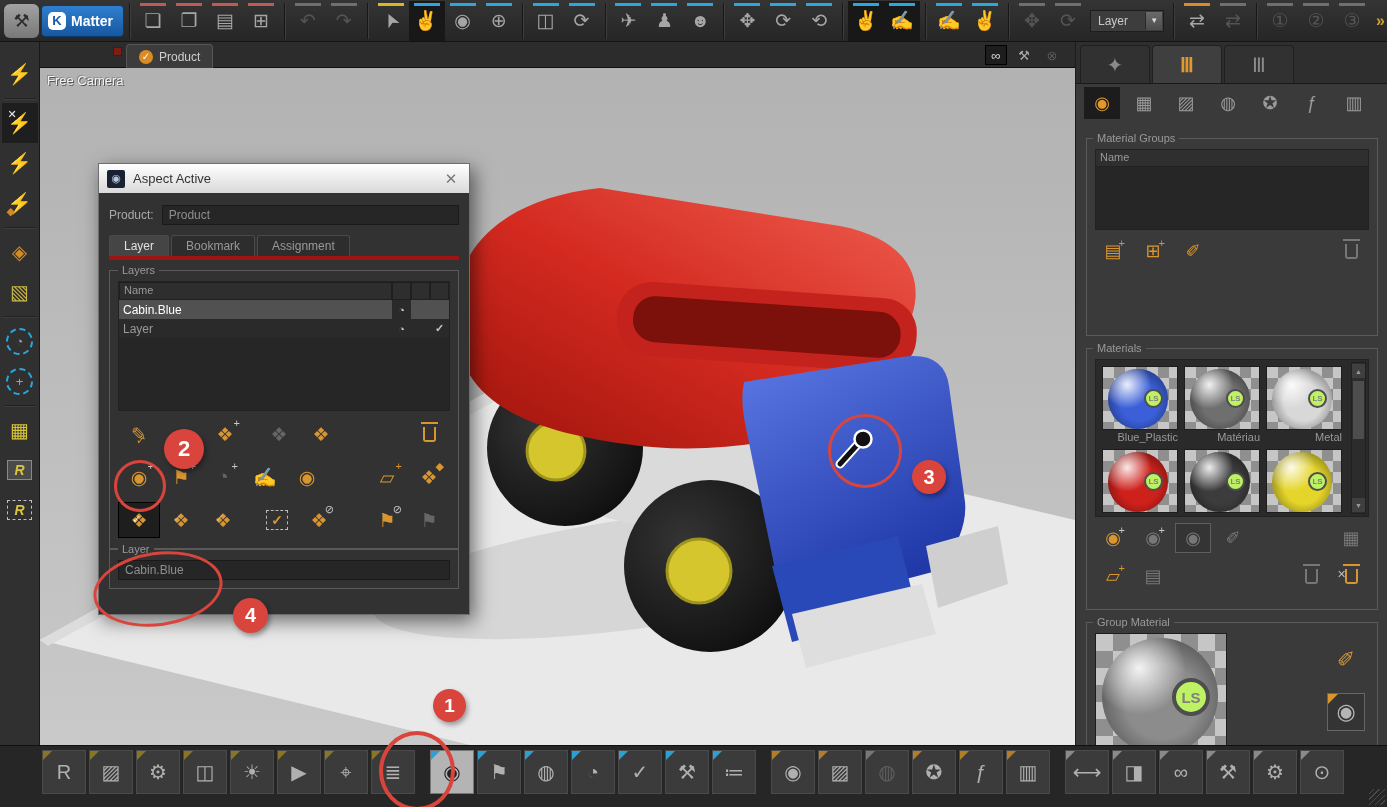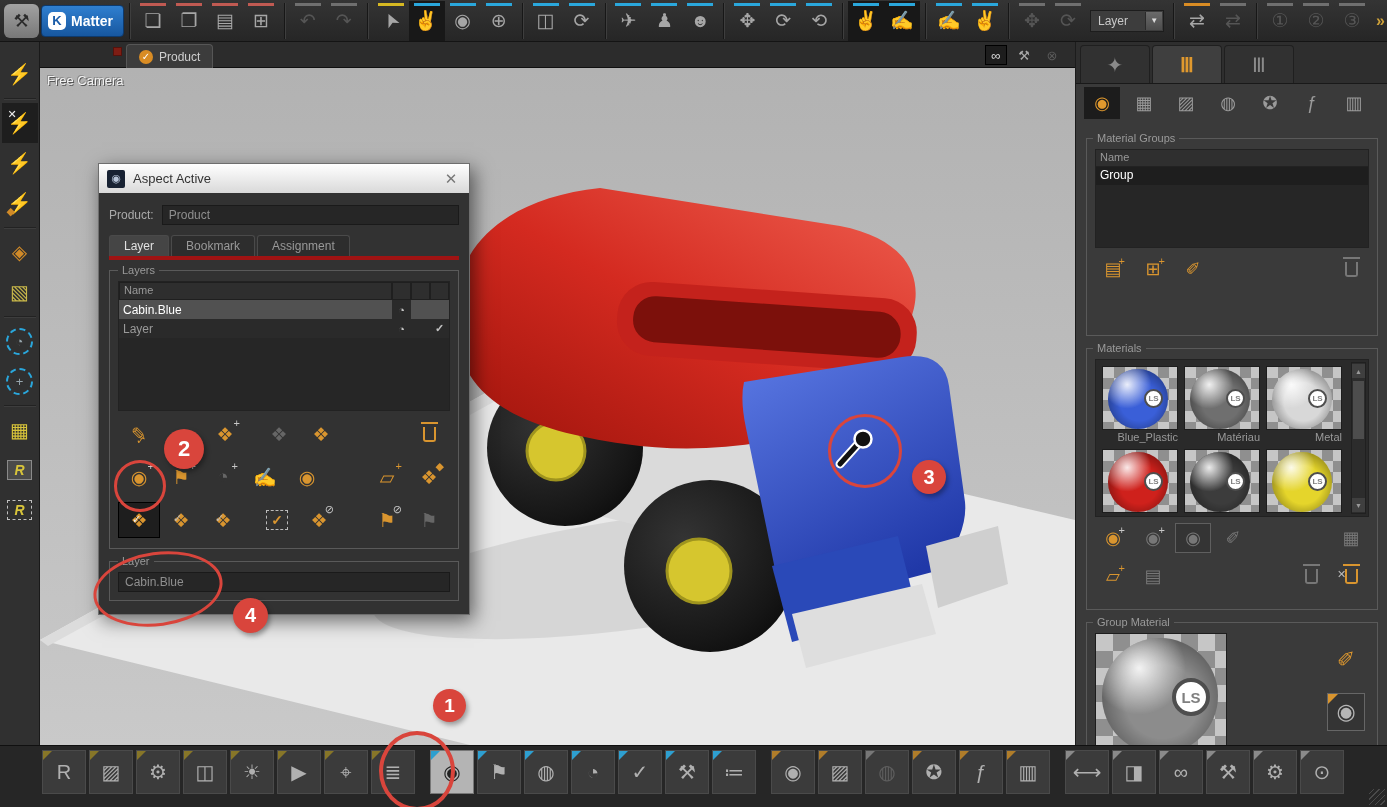--- a/index.html
+++ b/index.html
@@ -577,7 +577,6 @@
       <span class="gtitle">Material Groups</span>
       <div class="mg-list">
         <div class="mg-head"><span>Name</span></div>
-        <div class="mg-row"><span>Group</span></div>
         <div class="mg-fill"></div>
       </div>
       <div class="btnrow">

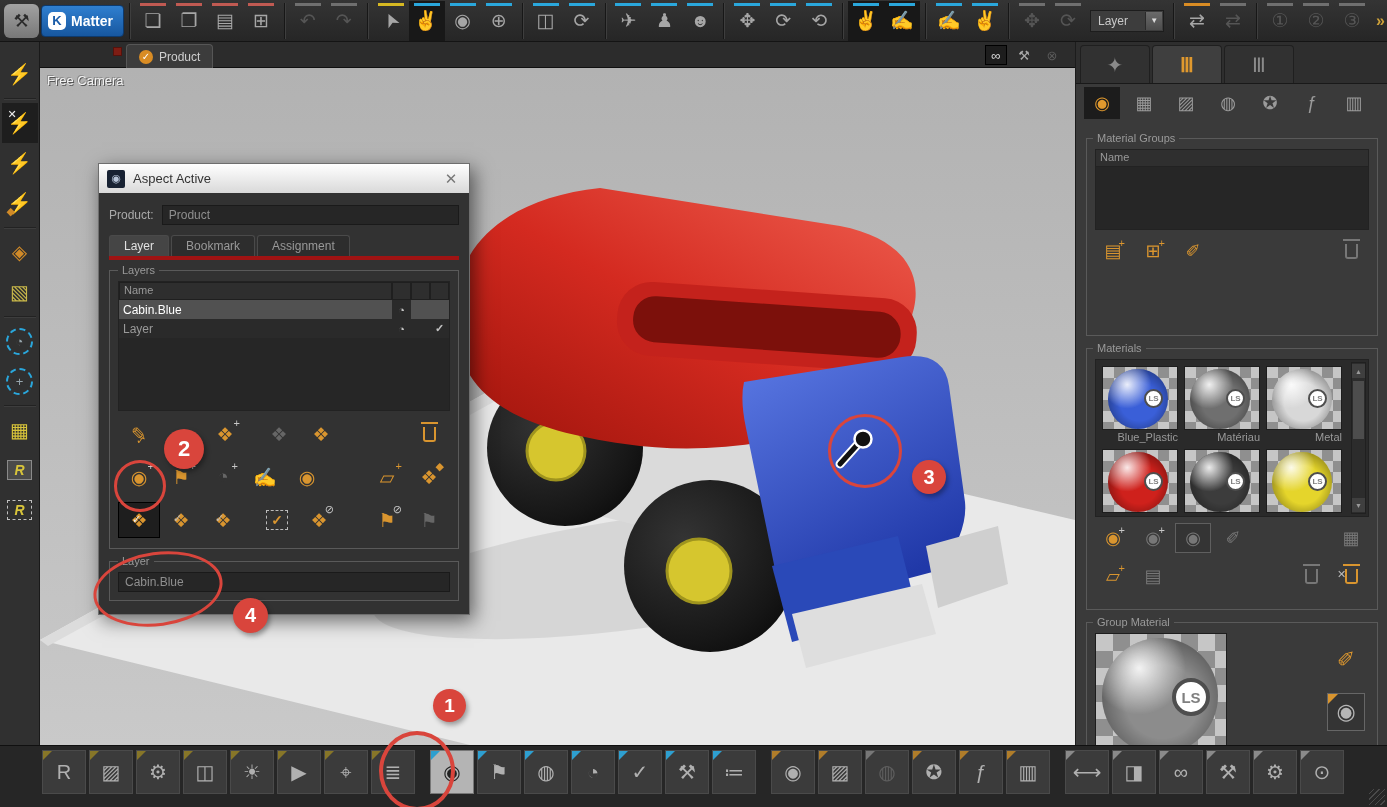--- a/index.html
+++ b/index.html
@@ -77,7 +77,7 @@
        border:1px solid #4a4a4a;border-bottom:none;border-radius:3px 3px 0 0;}
   .dtab.on{background:#454545;color:#e0e0e0;}
   .redline{height:4px;background:#a01313;margin-bottom:10px;}
-  .gbox{border:1px solid #5a5a5a;position:relative;padding:10px 8px 8px 8px;margin-bottom:12px;}
+  .gbox{border:1px solid #5a5a5a;position:relative;padding:10px 8px 8px 8px;margin-bottom:0;}
   .gbox .gtitle{position:absolute;top:-7px;left:8px;background:#323232;color:#9a9a9a;font-size:11px;padding:0 4px;}
   .ltable{border:1px solid #222;}
   .lt-head{display:flex;height:18px;background:#2e2e2e;color:#999;font-size:11px;}

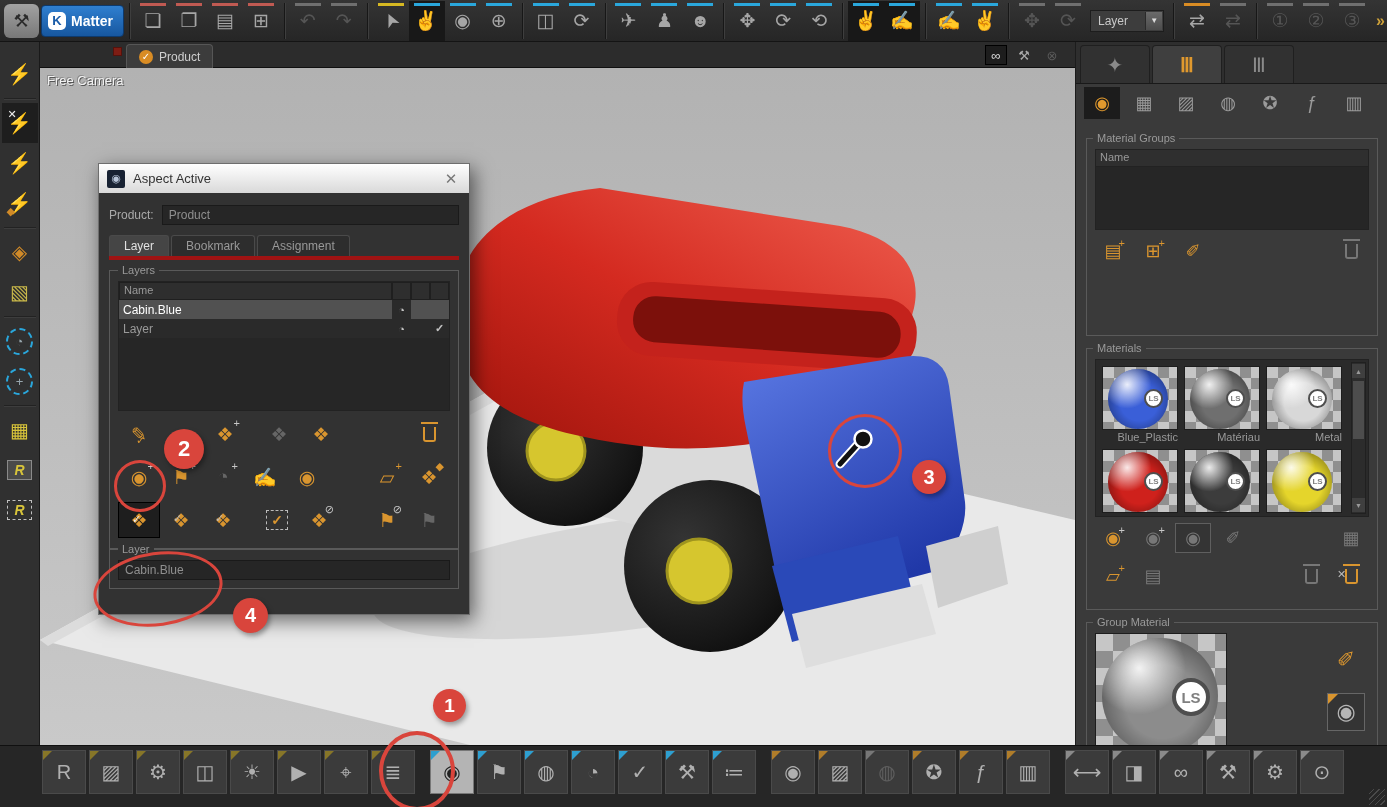--- a/index.html
+++ b/index.html
@@ -136,7 +136,7 @@
   .sheen{position:absolute;inset:0;border-radius:50%;
      background:radial-gradient(circle at 32% 26%,rgba(255,255,255,.9),rgba(255,255,255,0) 40%),
                 radial-gradient(circle at 52% 55%,rgba(0,0,0,0) 42%,rgba(0,0,0,.55) 95%);}
-  .lsb{position:absolute;right:5px;top:20px;width:19px;height:19px;border-radius:50%;background:#ffffff;
+  .lsb{position:absolute;right:5px;top:20px;width:19px;height:19px;border-radius:50%;background:#bef264;
      border:2px solid #4e4e4e;color:#808080;font-size:8px;font-weight:bold;display:flex;align-items:center;justify-content:center;}
   .mat-label{color:#999;font-size:11px;text-align:right;margin-top:1px;white-space:nowrap;overflow:hidden;}
   .vscroll{position:absolute;right:2px;top:2px;bottom:2px;width:15px;background:#2c2c2c;border:1px solid #202020;

